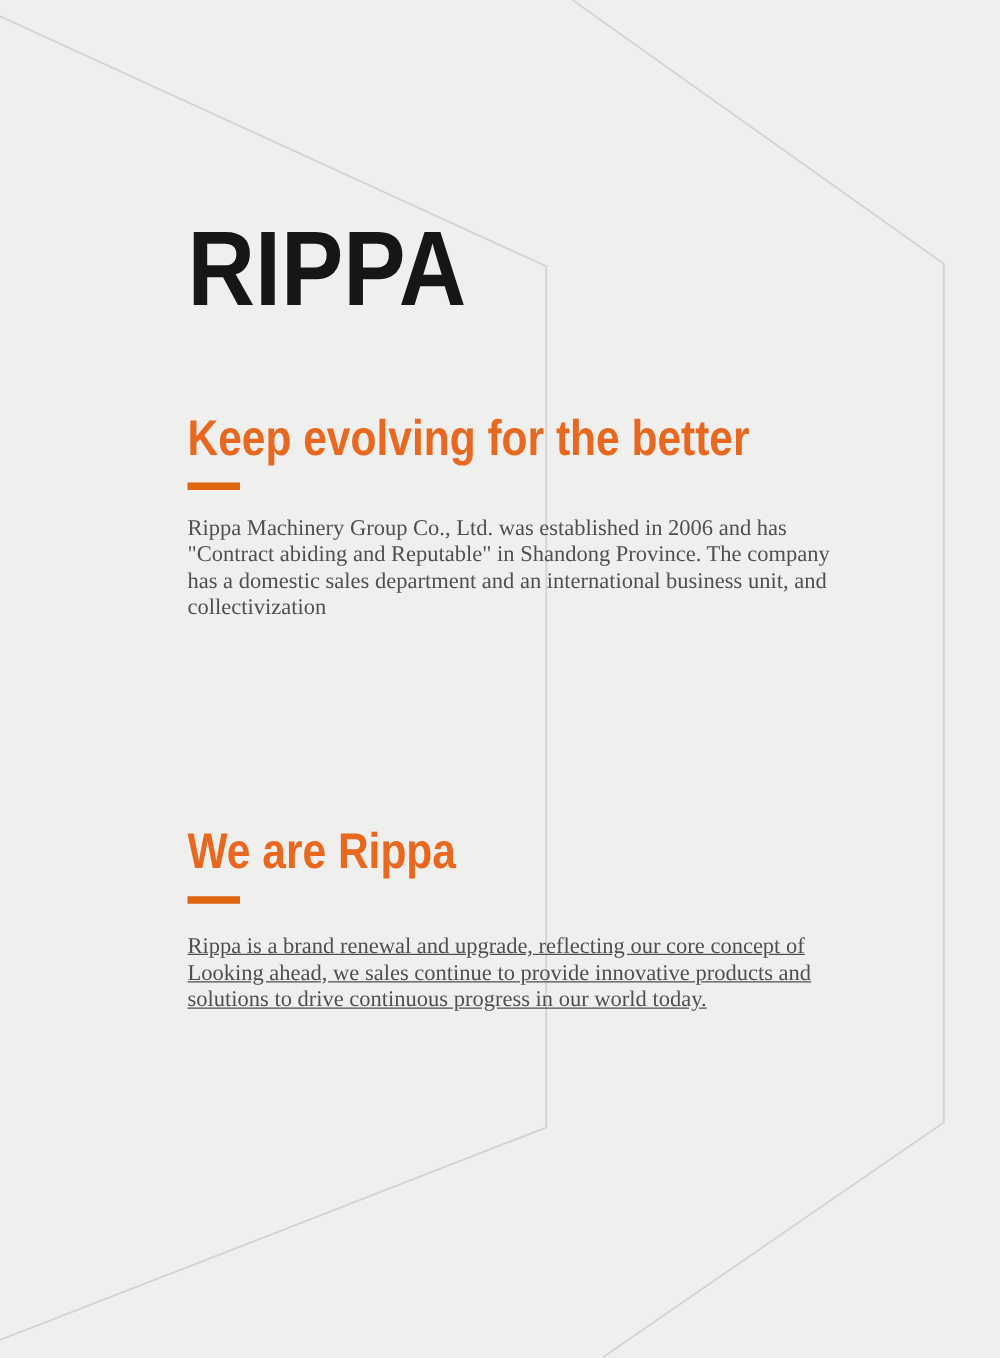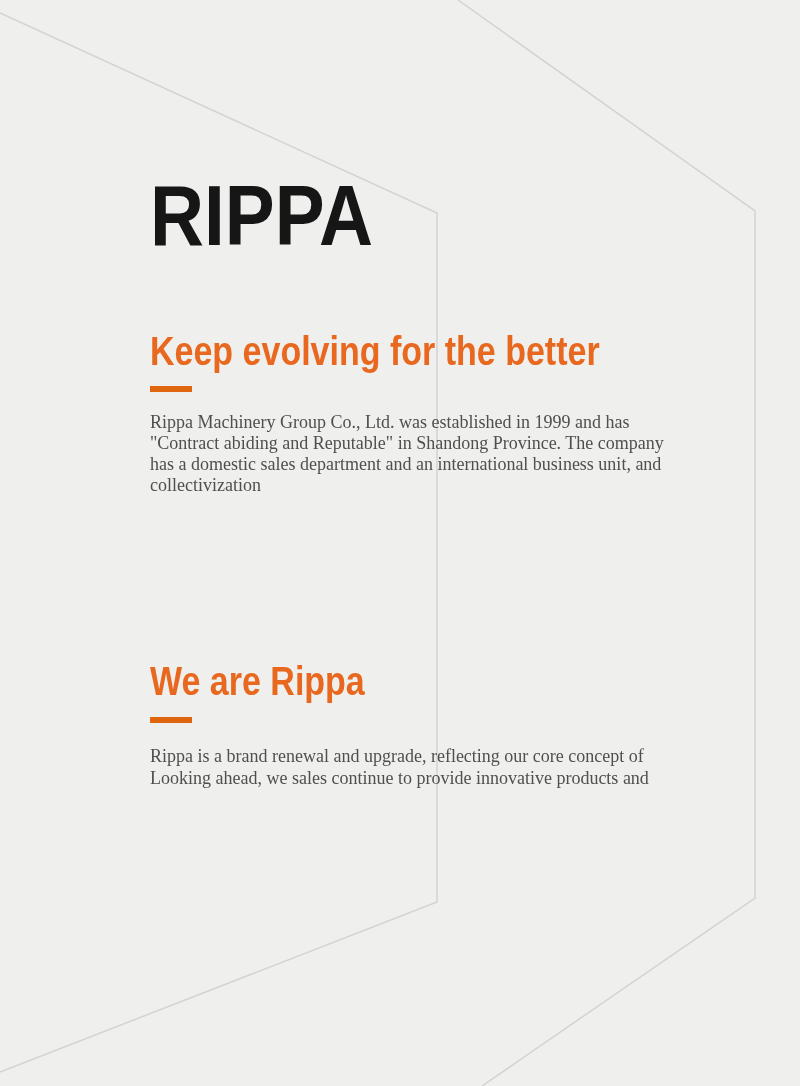--- a/index.html
+++ b/index.html
@@ -87,7 +87,7 @@
     <h2 class="section-heading heading-1">Keep evolving for the better</h2>
     <div class="accent-dash dash-1"></div>
     <div class="body-paragraph paragraph-1">
-      <div>Rippa Machinery Group Co., Ltd. was established in 1999 and has</div>
+      <div>Rippa Machinery Group Co., Ltd. was established in 2006 and has</div>
       <div>"Contract abiding and Reputable" in Shandong Province. The company</div>
       <div>has a domestic sales department and an international business unit, and</div>
       <div>collectivization</div>

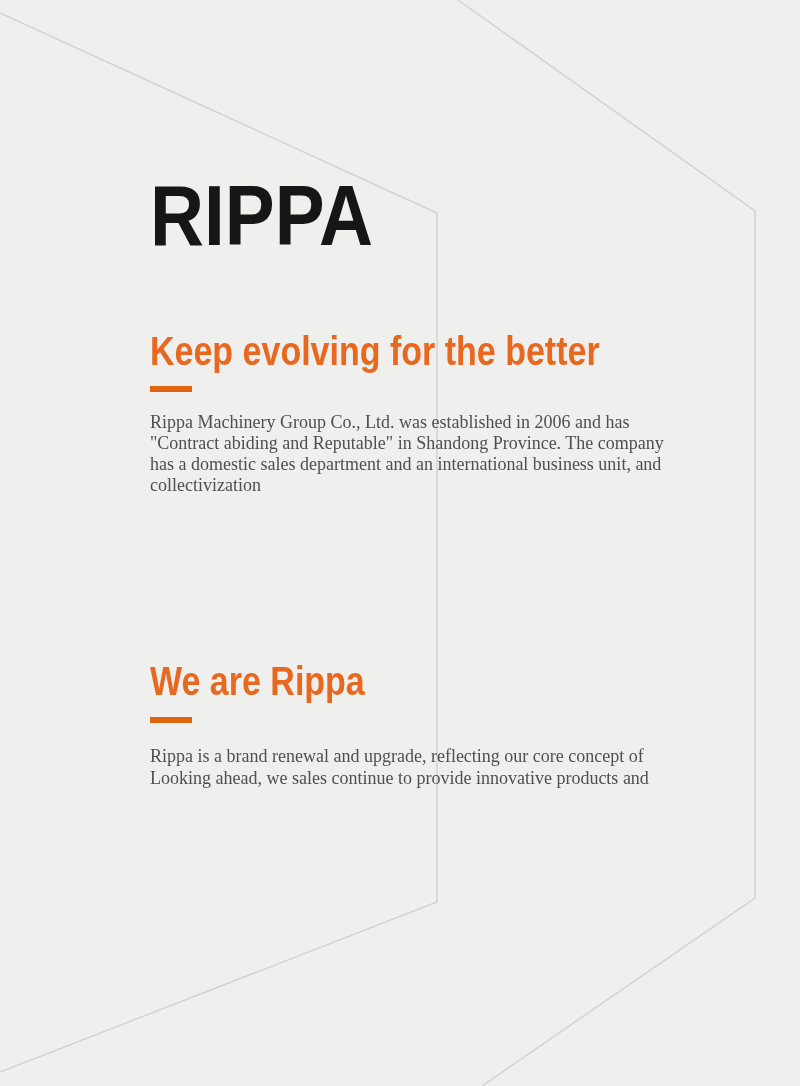--- a/index.html
+++ b/index.html
@@ -69,7 +69,7 @@
     white-space:nowrap;
   }
   .paragraph-1{top:412px;}
-  .paragraph-2{top:746px;line-height:21.5px;}
+  .paragraph-2{top:746px;line-height:21.5px;text-decoration:underline;}
 </style>
 </head>
 <body>

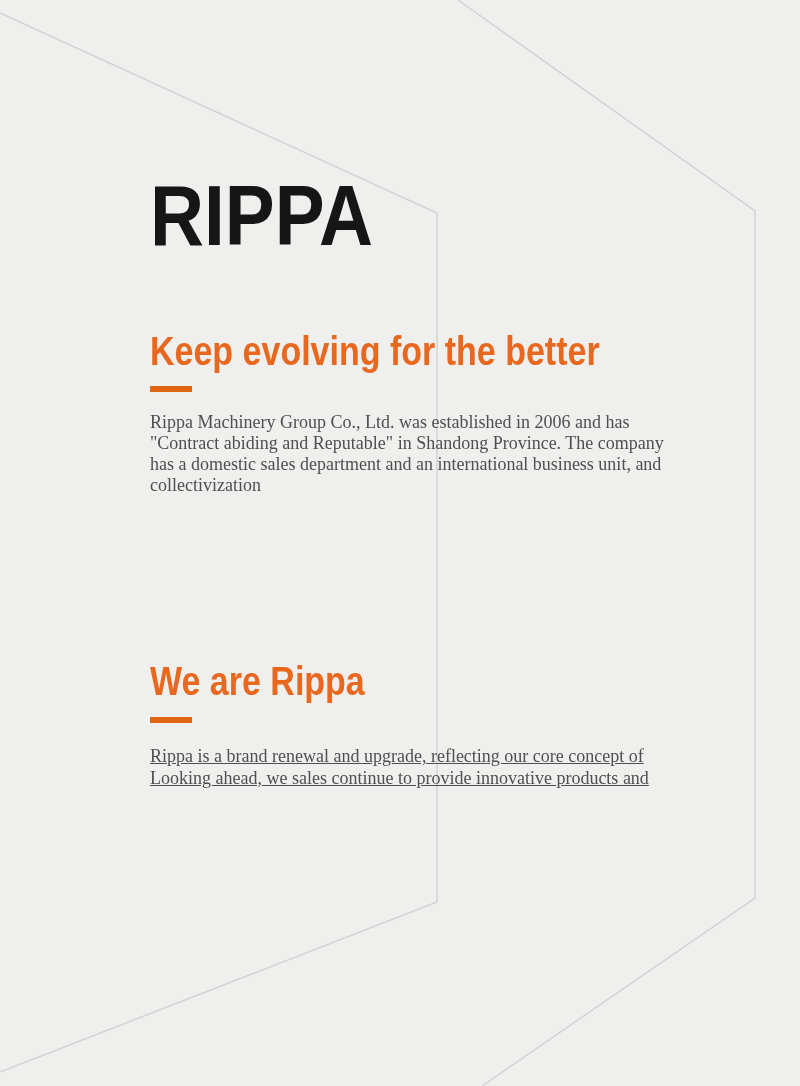--- a/index.html
+++ b/index.html
@@ -100,6 +100,7 @@
     <div class="body-paragraph paragraph-2">
       <div>Rippa is a brand renewal and upgrade, reflecting our core concept of</div>
       <div>Looking ahead, we sales continue to provide innovative products and</div>
+      <div>solutions to drive continuous progress in our world today.</div>
     </div>
   </section>
 

